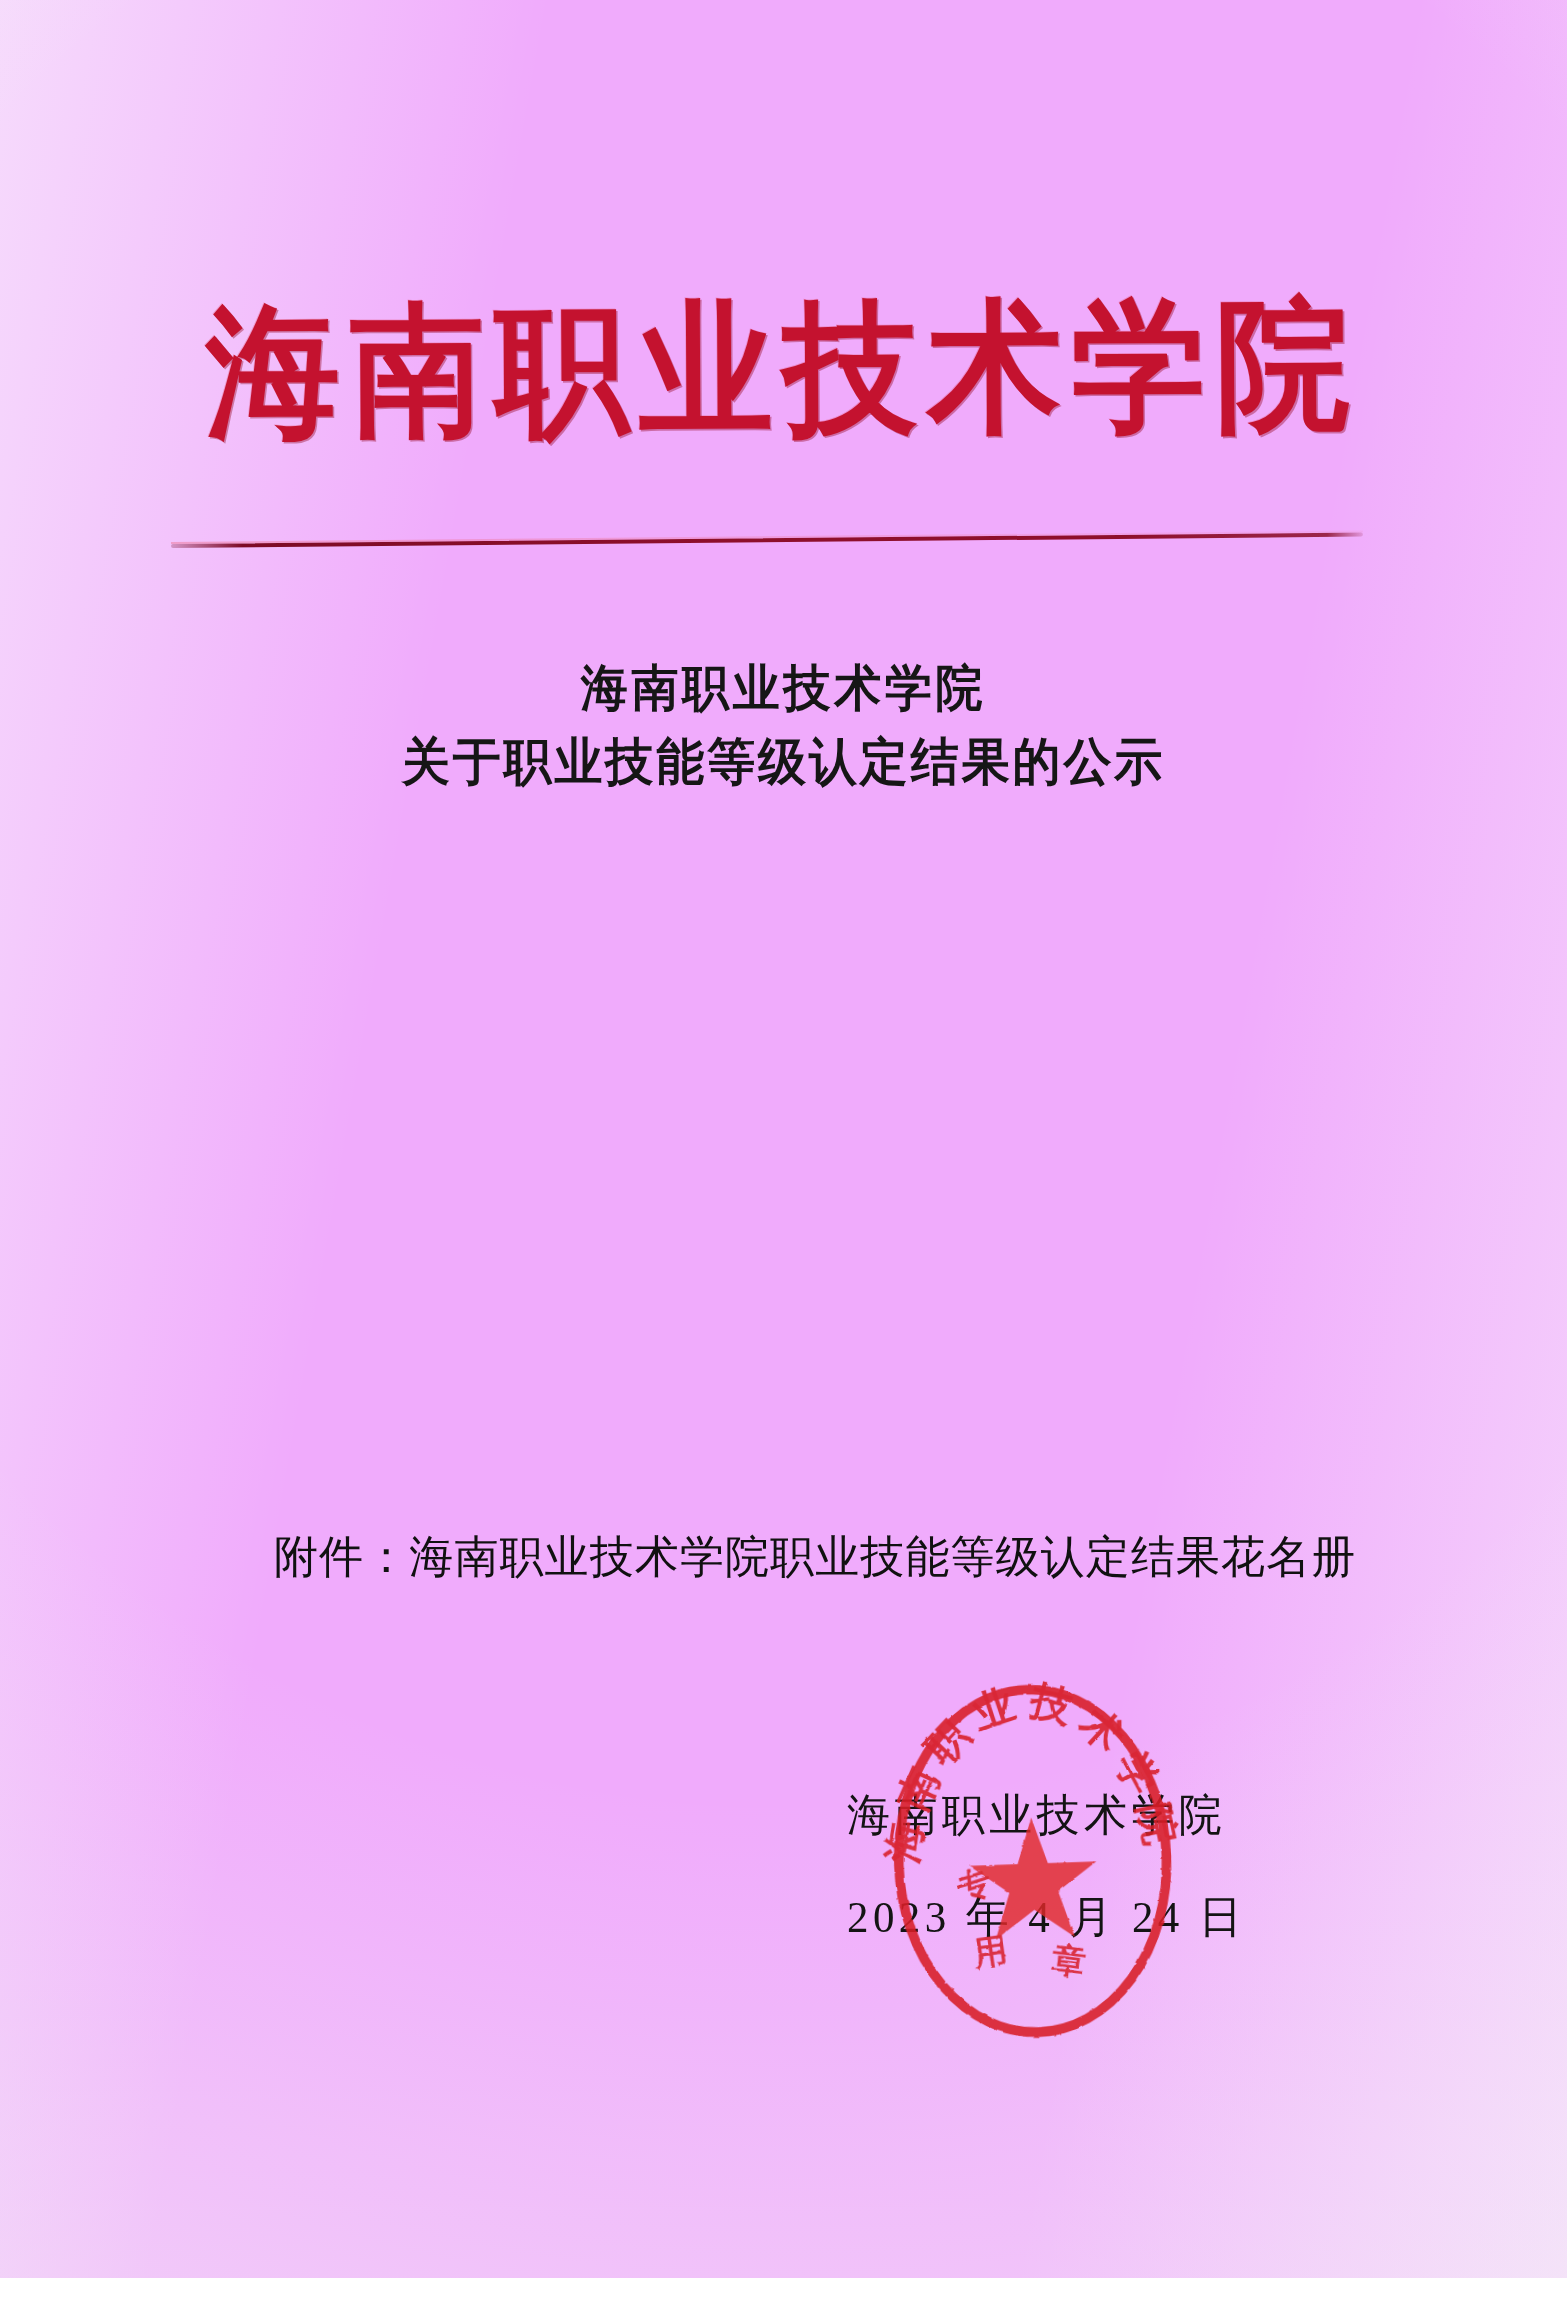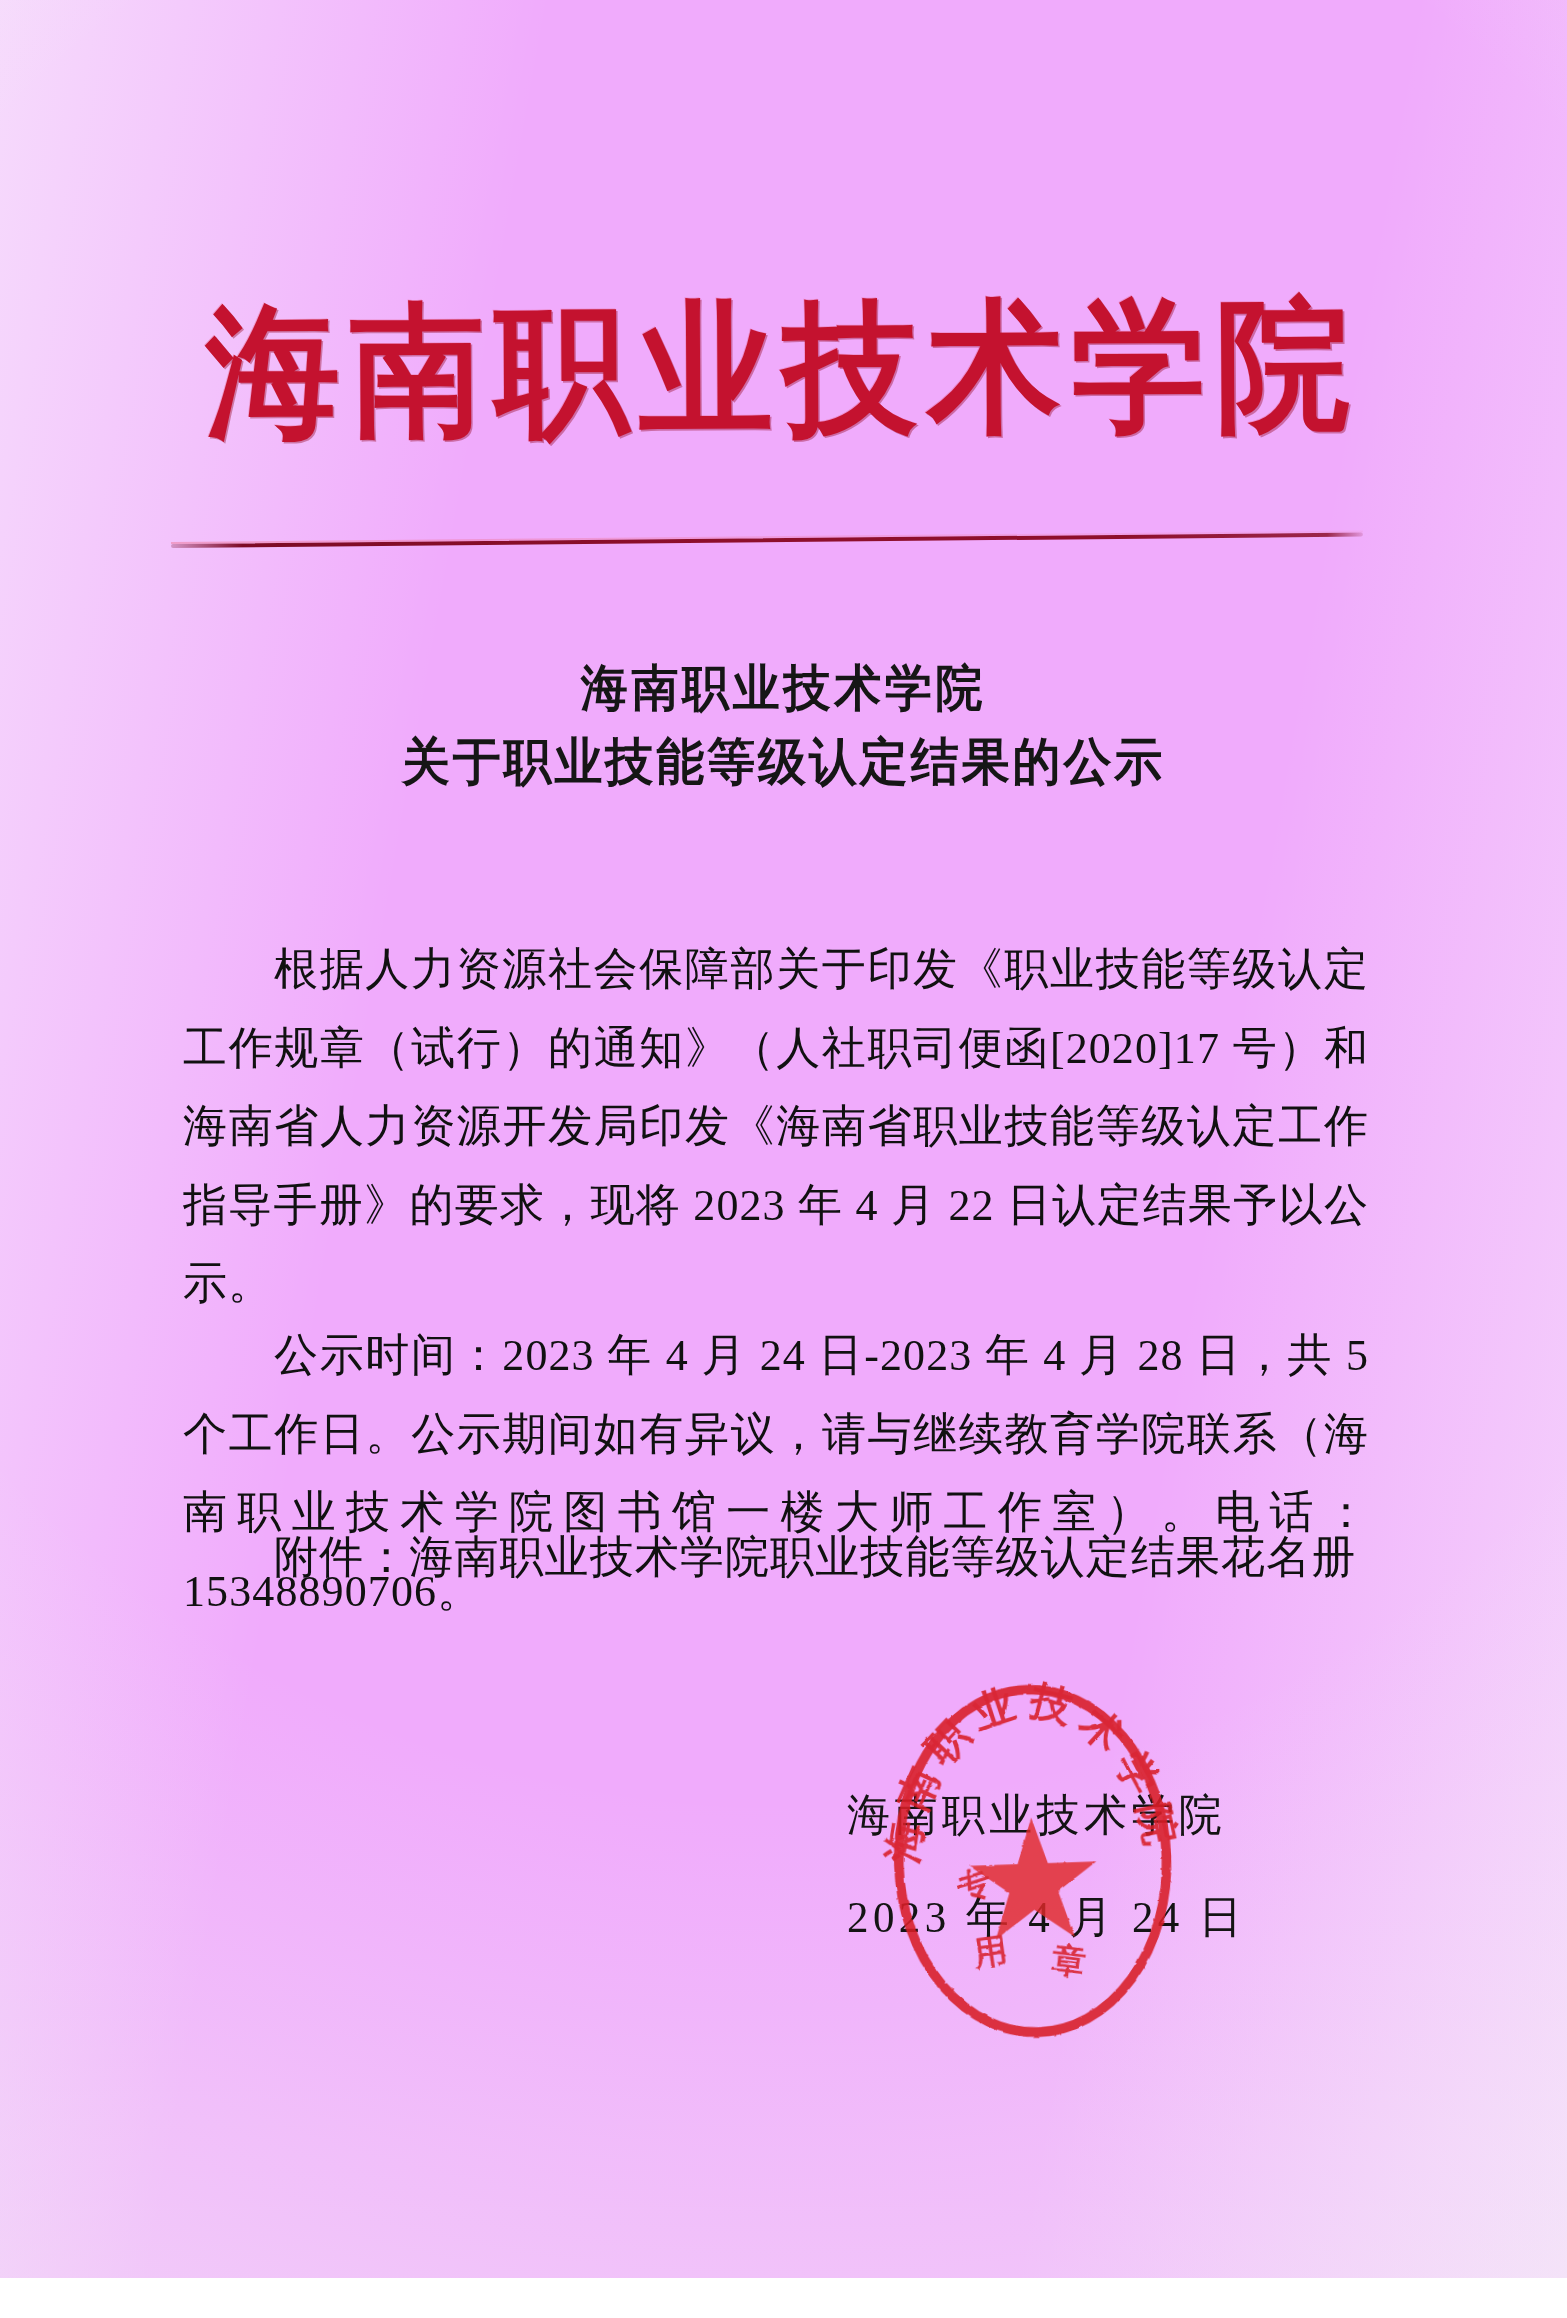--- a/index.html
+++ b/index.html
@@ -182,10 +182,6 @@
     <div class="title-line l2">关于职业技能等级认定结果的公示</div>
   </div>
 
-  <div id="body-block">
-    <p class="para indent">根据人力资源社会保障部关于印发《职业技能等级认定工作规章（试行）的通知》（人社职司便函[2020]17 号）和海南省人力资源开发局印发《海南省职业技能等级认定工作指导手册》的要求，现将 2023 年 4 月 22 日认定结果予以公示。</p>
-    <p class="para indent">公示时间：2023 年 4 月 24 日-2023 年 4 月 28 日，共 5 个工作日。公示期间如有异议，请与继续教育学院联系（海南职业技术学院图书馆一楼大师工作室）。电话：15348890706。</p>
-  </div>
 
   <div id="para-attachment">附件：海南职业技术学院职业技能等级认定结果花名册</div>
 

